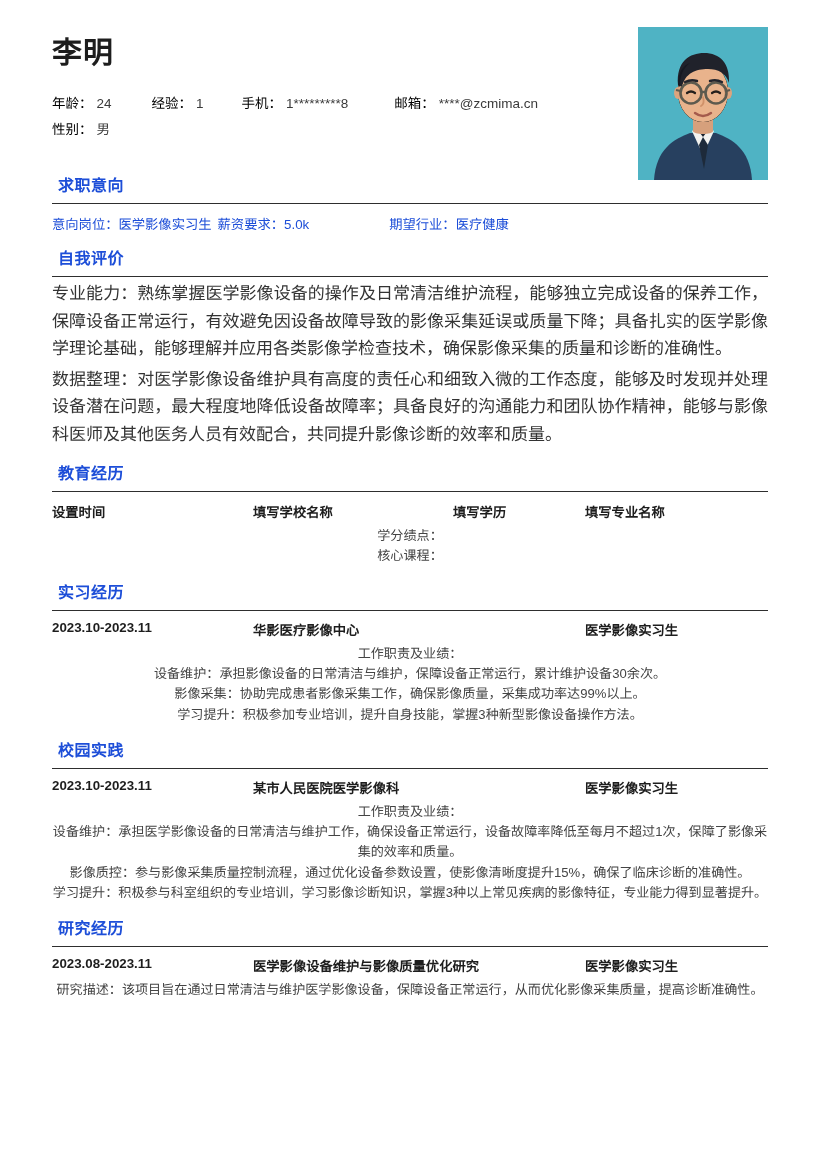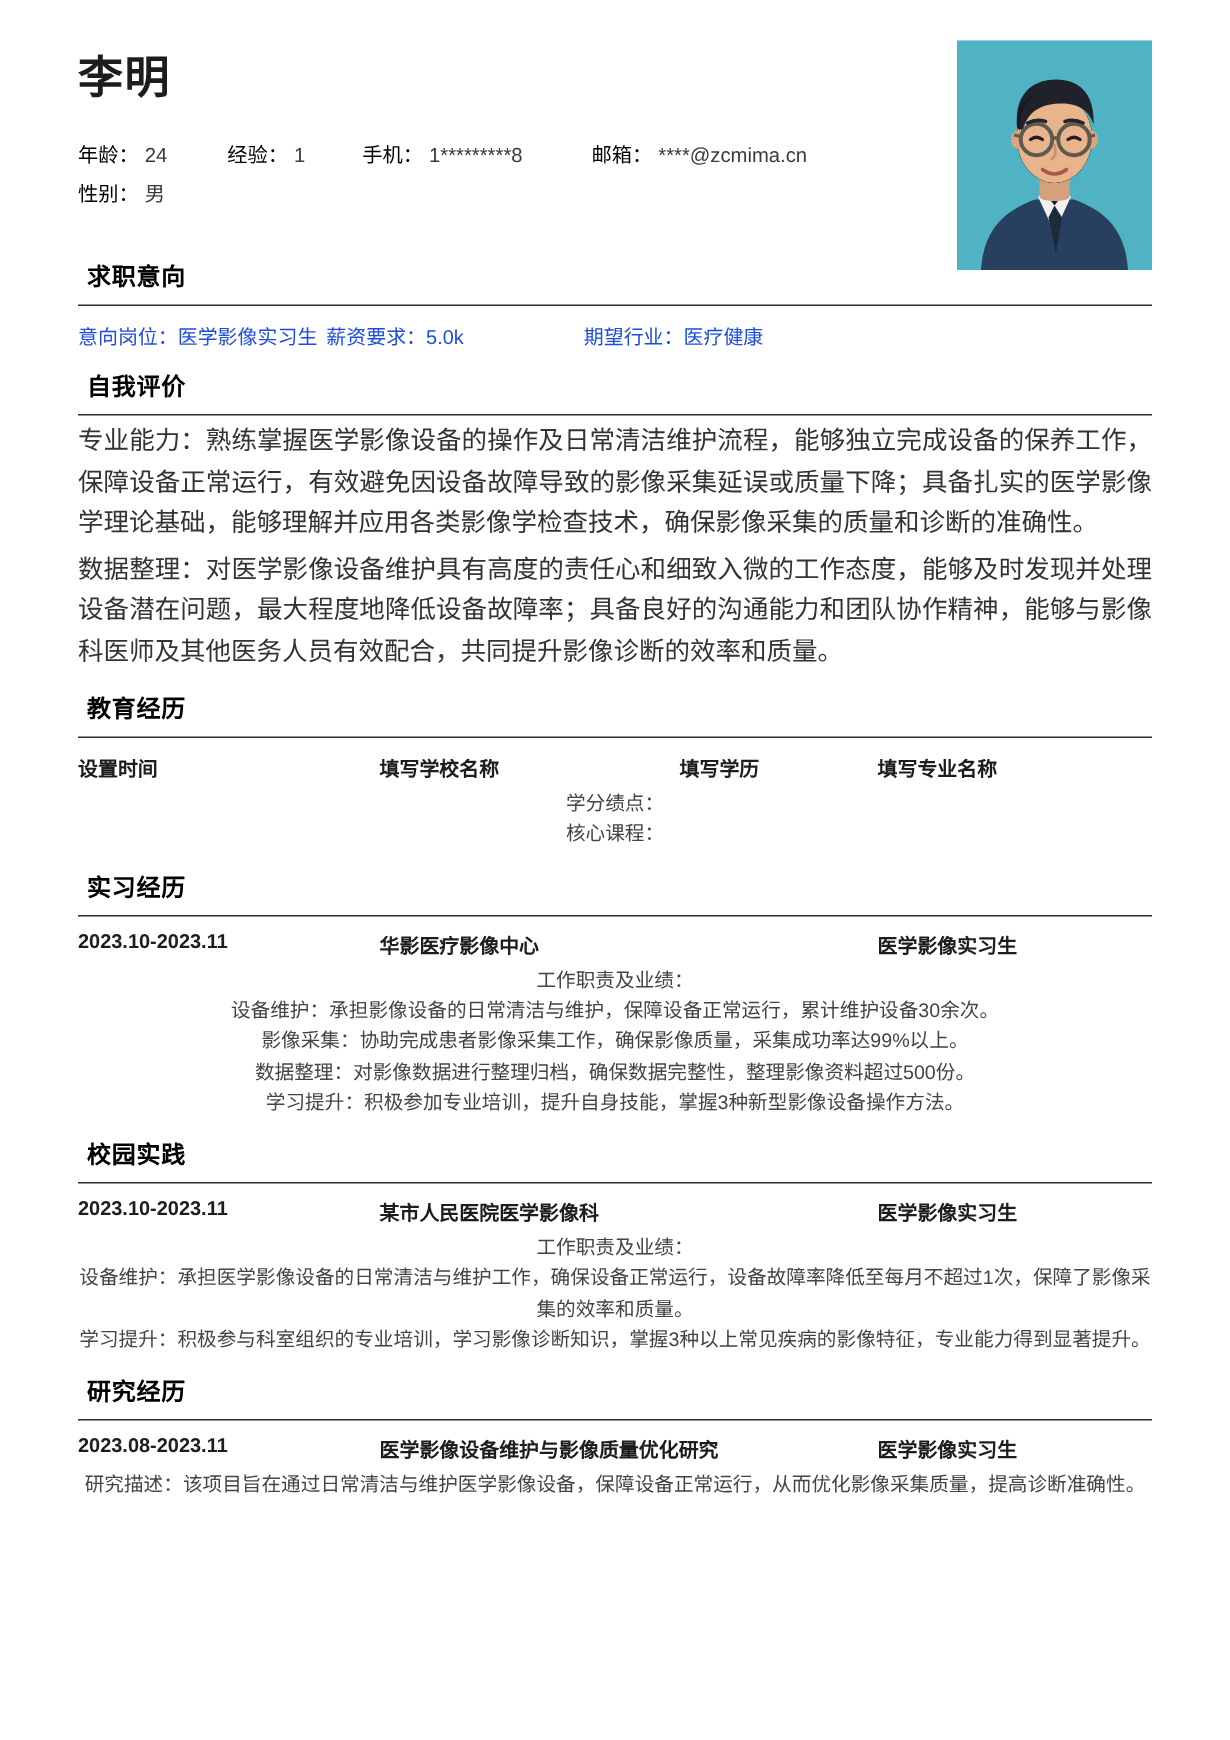--- a/index.html
+++ b/index.html
@@ -72,7 +72,7 @@
   .section-title {
     font-size: 16px;
     font-weight: 700;
-    color: #000000;
+    color: #1d4ed8;
     padding-left: 6px;
     letter-spacing: 0.5px;
     line-height: 1.5;

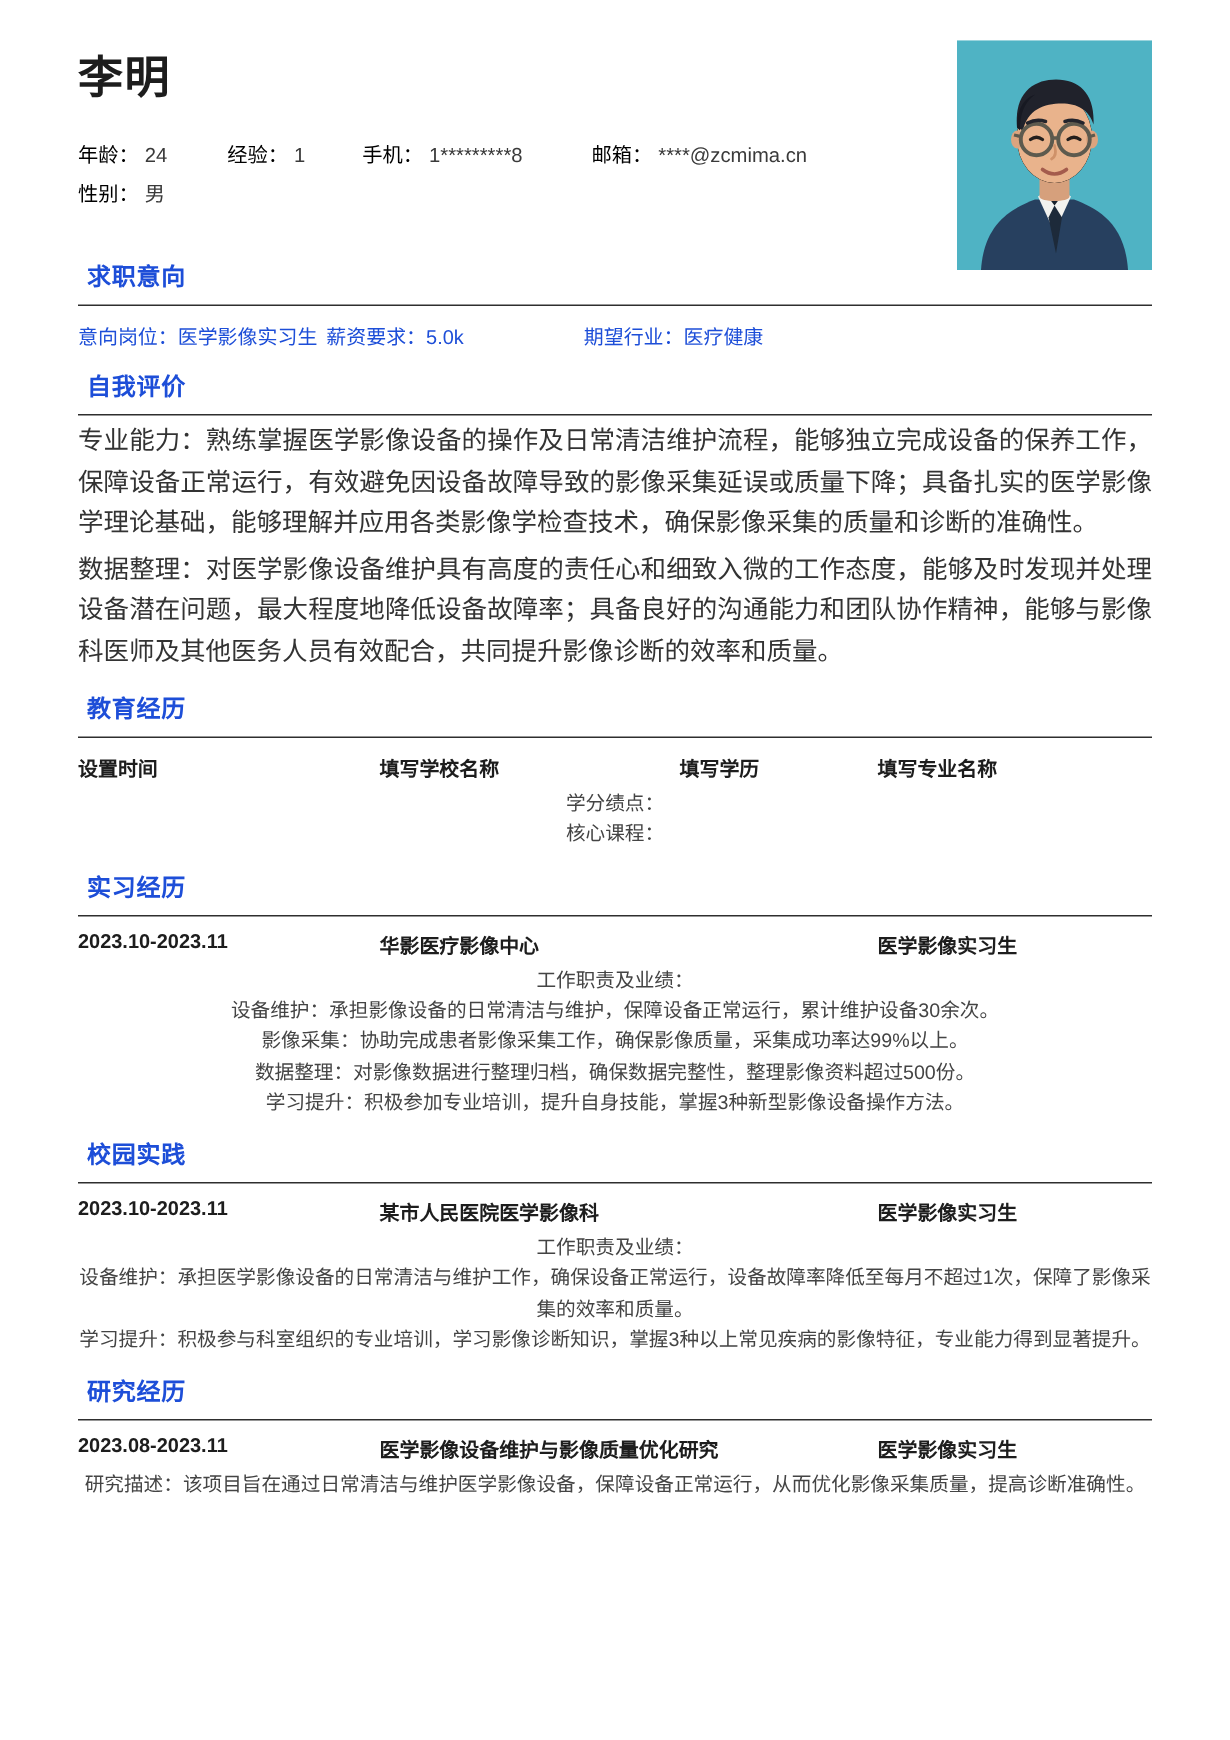--- a/index.html
+++ b/index.html
@@ -251,7 +251,6 @@
       <div>工作职责及业绩：</div>
       <div>设备维护：承担影像设备的日常清洁与维护，保障设备正常运行，累计维护设备30余次。</div>
       <div>影像采集：协助完成患者影像采集工作，确保影像质量，采集成功率达99%以上。</div>
-      <div>数据整理：对影像数据进行整理归档，确保数据完整性，整理影像资料超过500份。</div>
       <div>学习提升：积极参加专业培训，提升自身技能，掌握3种新型影像设备操作方法。</div>
     </div>
   </div>

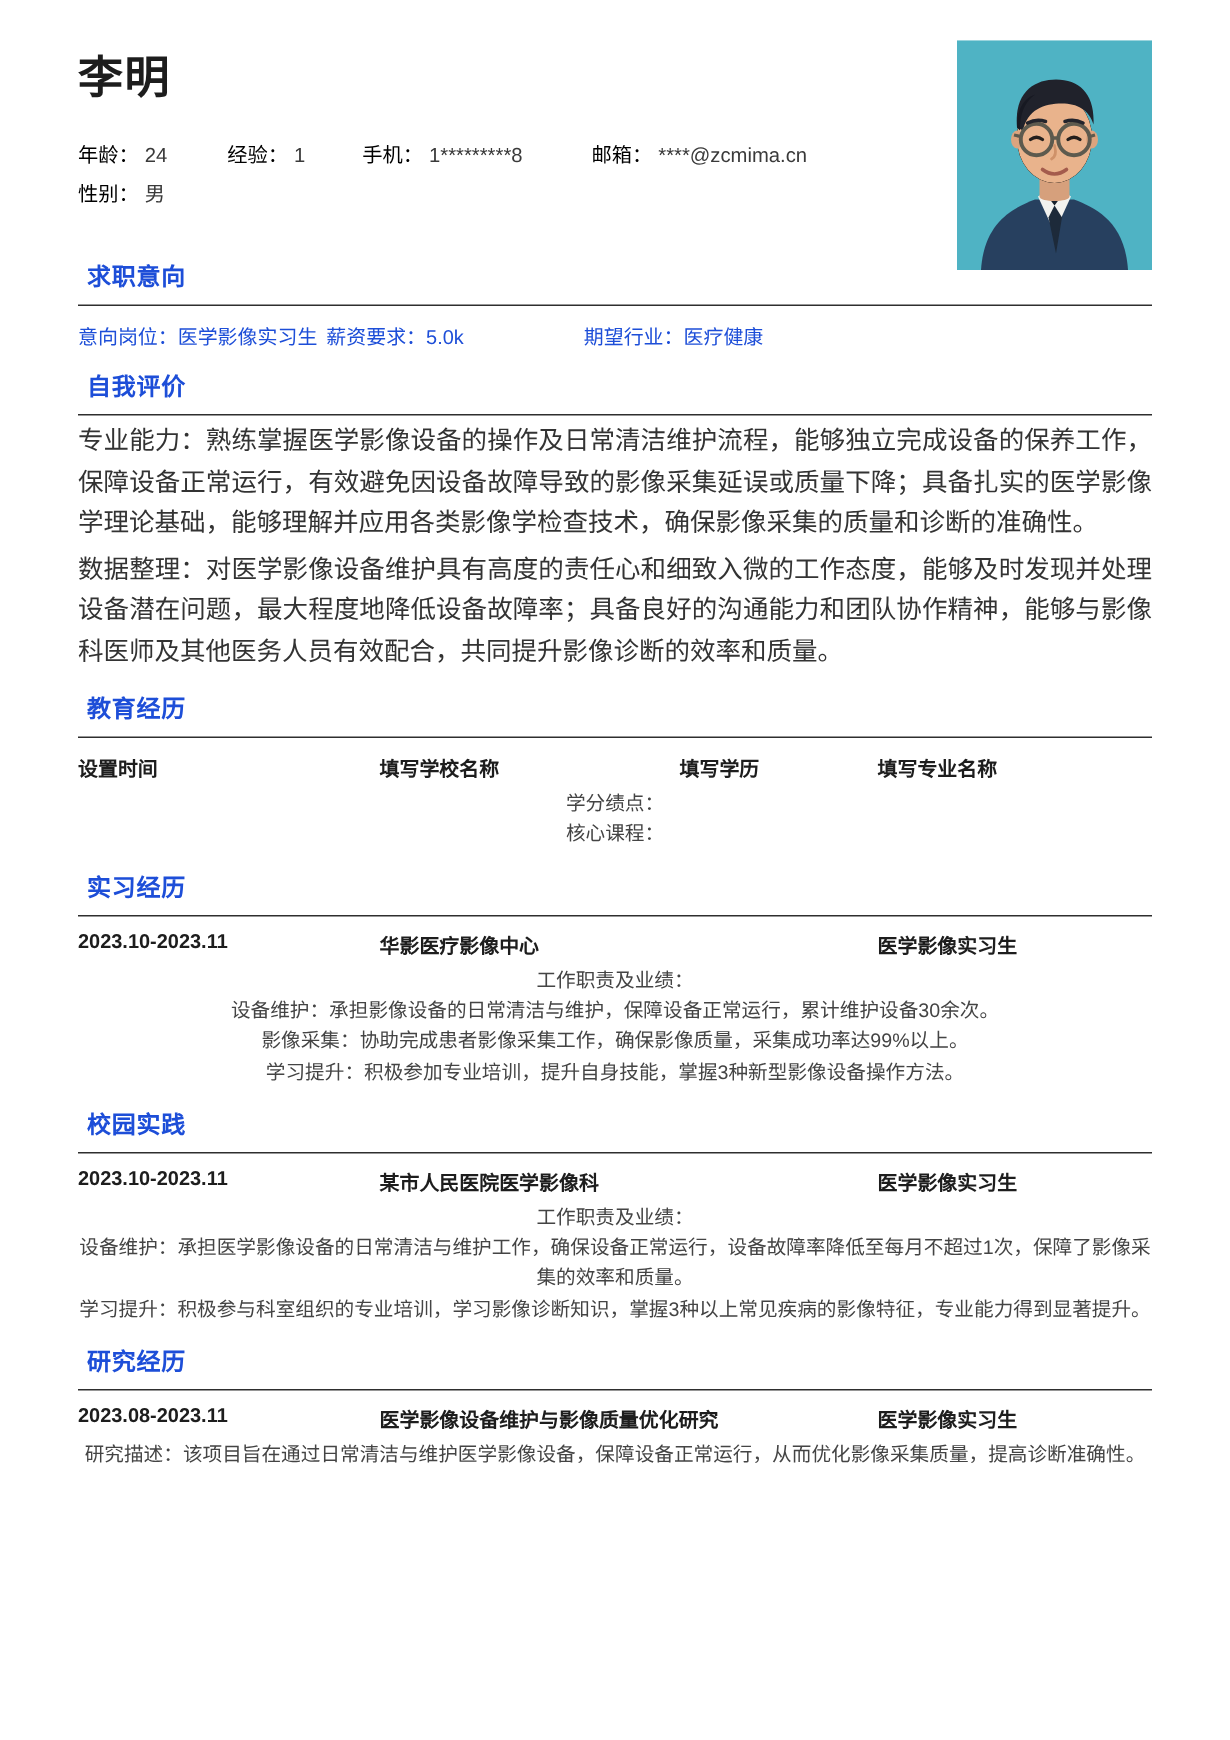--- a/index.html
+++ b/index.html
@@ -266,6 +266,7 @@
     <div class="sub-lines">
       <div>工作职责及业绩：</div>
       <div>设备维护：承担医学影像设备的日常清洁与维护工作，确保设备正常运行，设备故障率降低至每月不超过1次，保障了影像采集的效率和质量。</div>
+      <div>影像质控：参与影像采集质量控制流程，通过优化设备参数设置，使影像清晰度提升15%，确保了临床诊断的准确性。</div>
       <div>学习提升：积极参与科室组织的专业培训，学习影像诊断知识，掌握3种以上常见疾病的影像特征，专业能力得到显著提升。</div>
     </div>
   </div>

